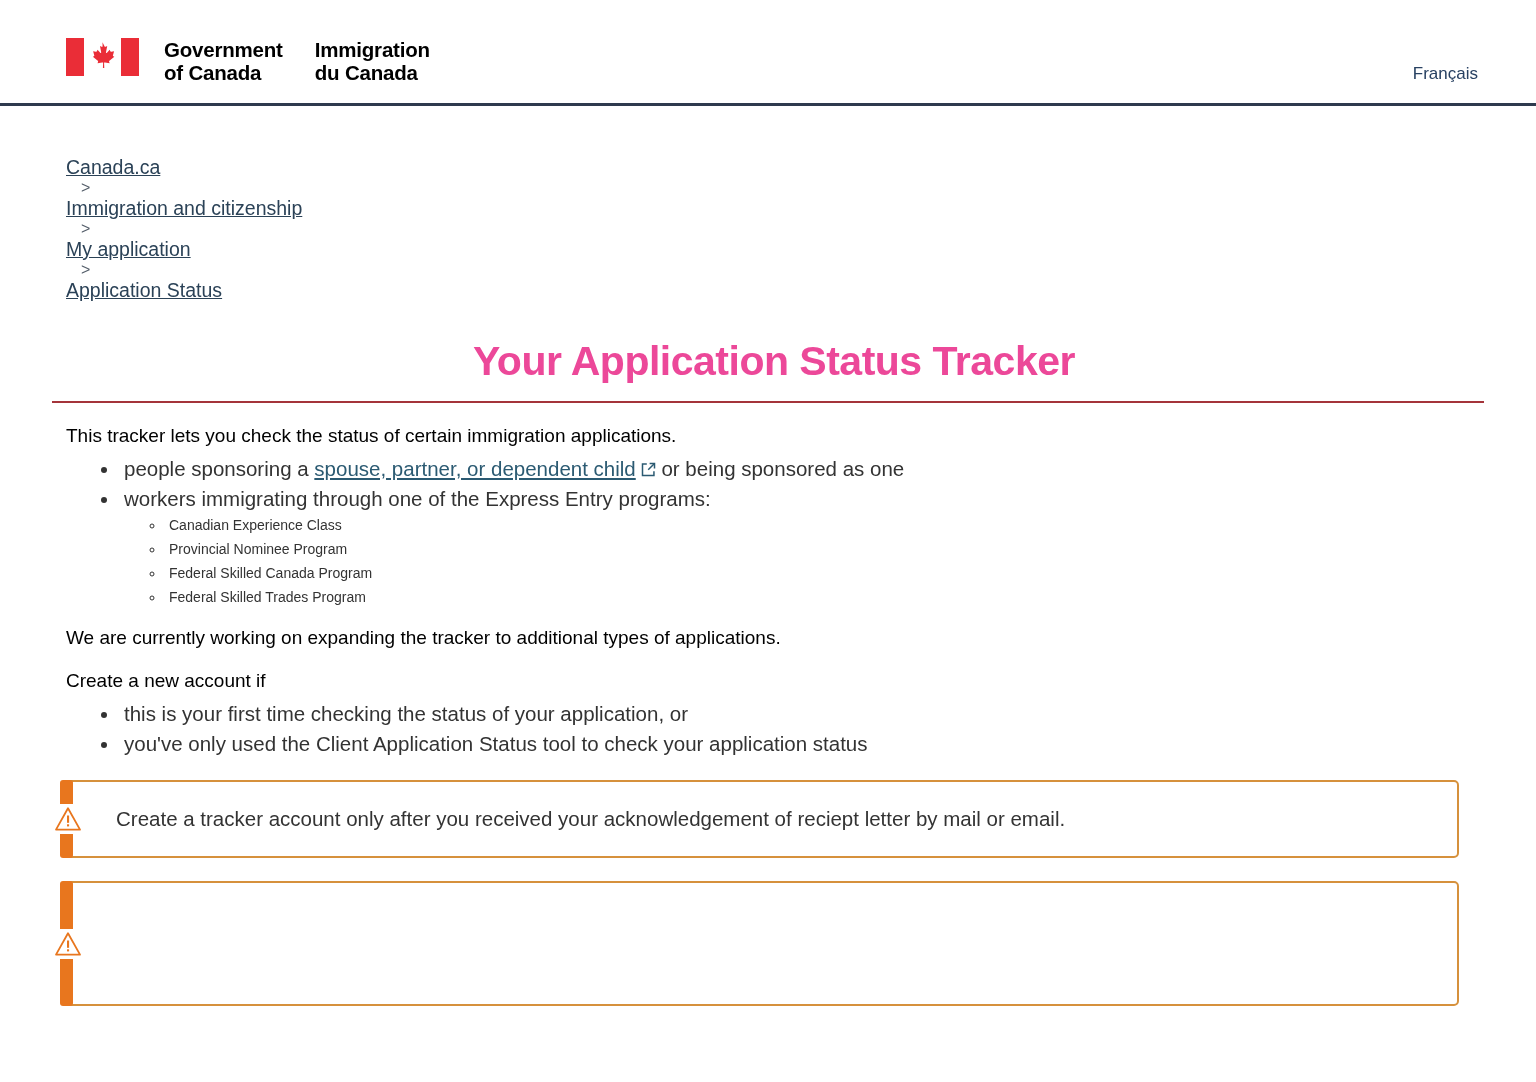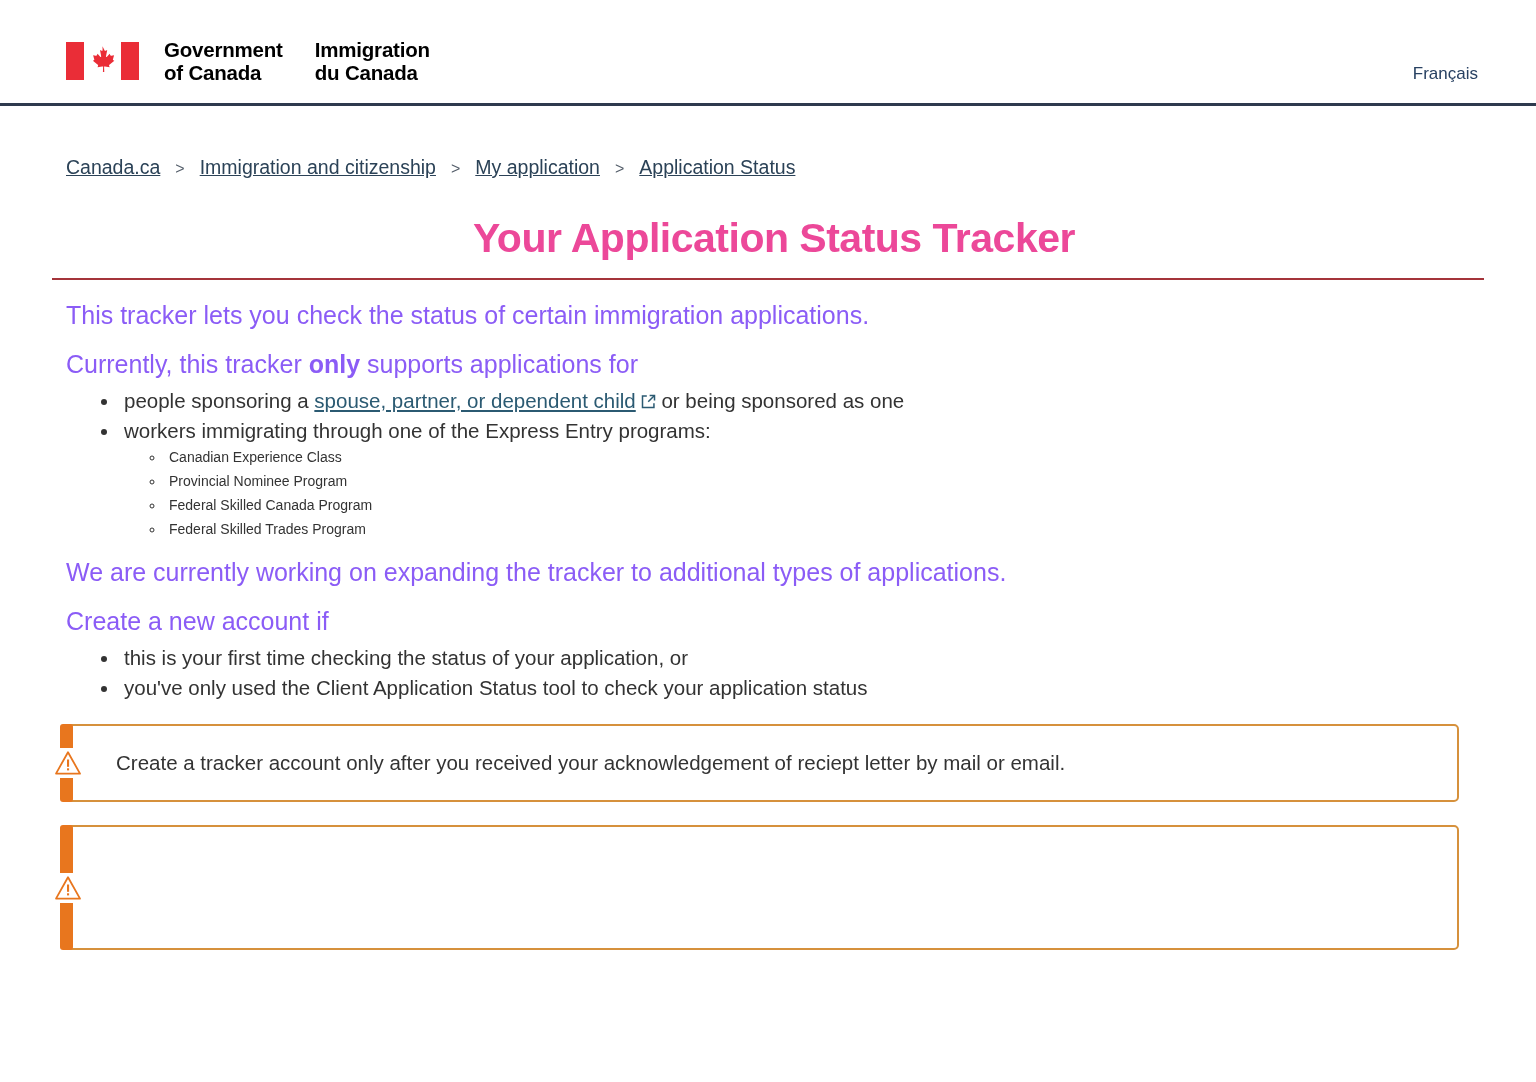--- a/index.html
+++ b/index.html
@@ -33,7 +33,6 @@
   }
   .flag-wordmark {
     display: flex;
-    align-items: center;
     gap: 25px;
   }
   .flag {

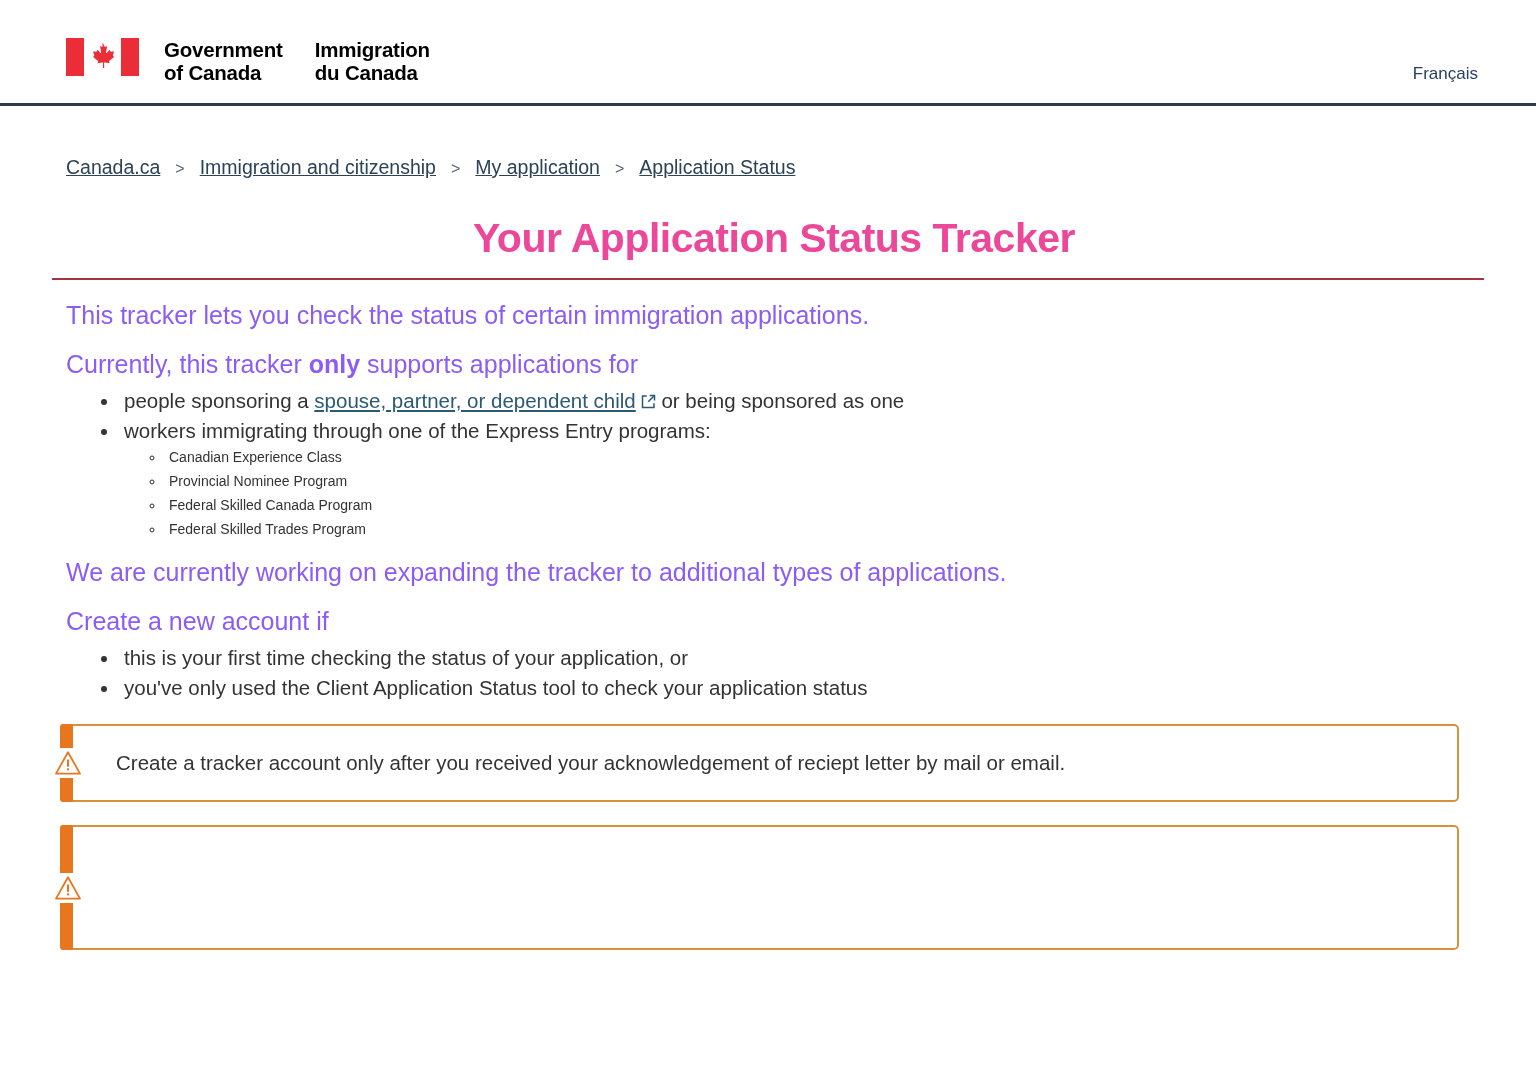--- a/index.html
+++ b/index.html
@@ -69,6 +69,7 @@
     align-items: baseline;
     gap: 0;
     flex-wrap: nowrap;
+    flex-direction: column;
   }
   .breadcrumb a {
     color: #2b4257;

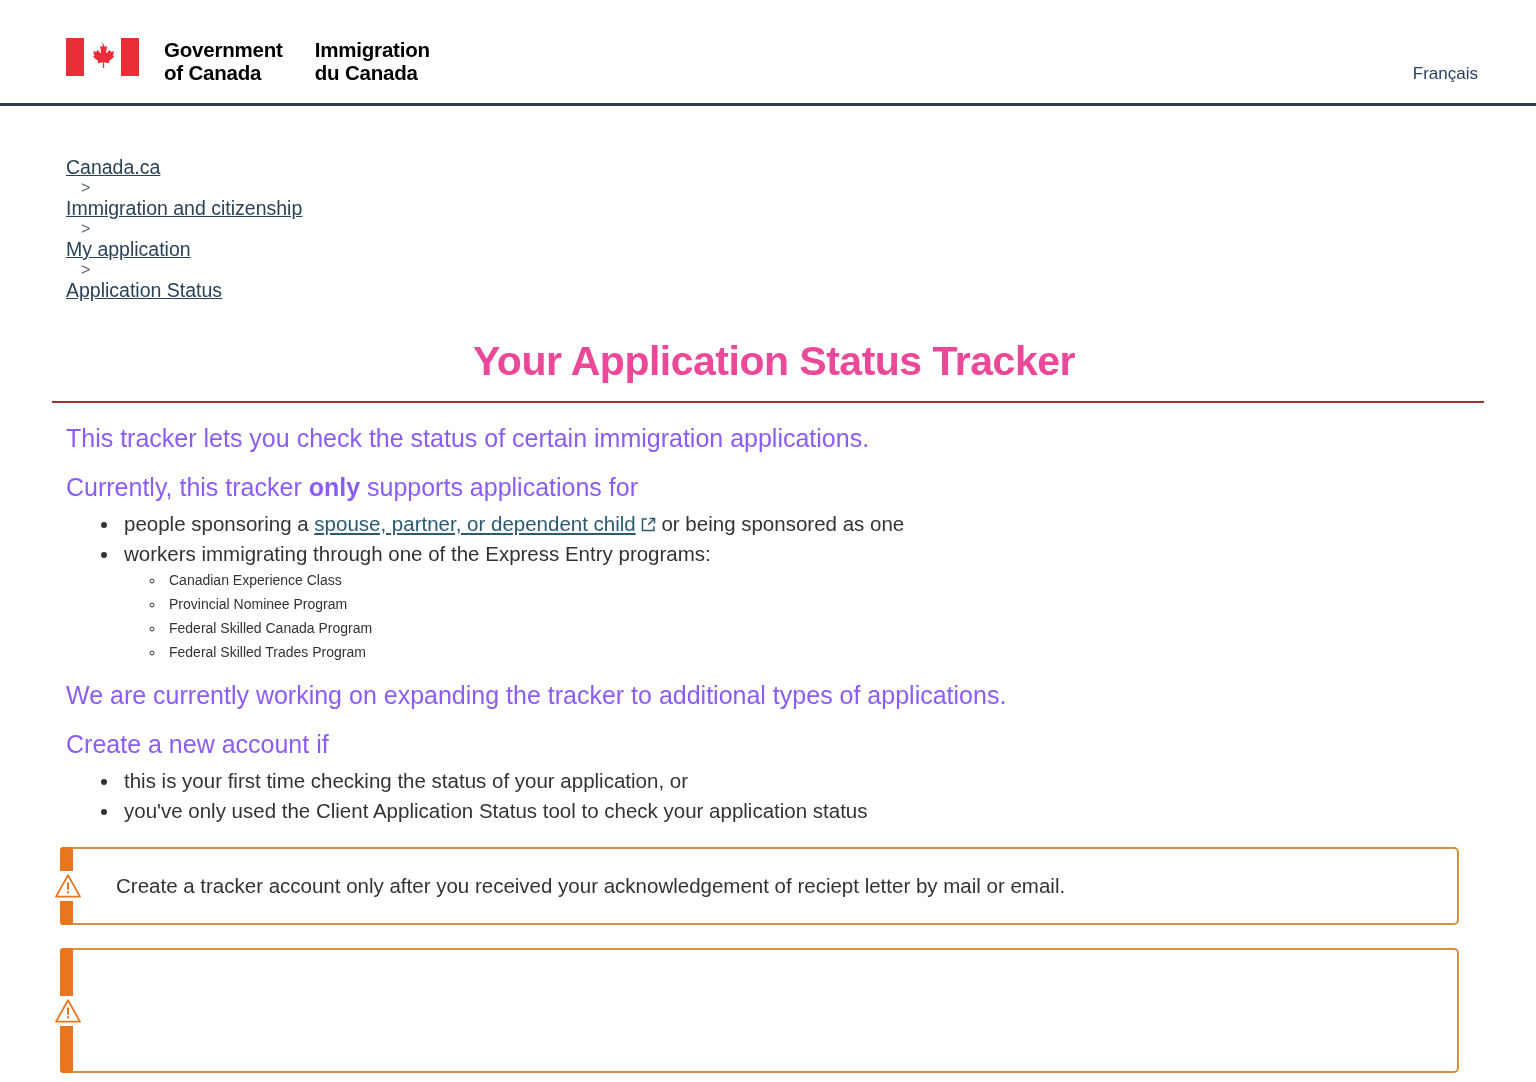--- a/index.html
+++ b/index.html
@@ -110,8 +110,8 @@
   }
   .content p {
     margin: 24px 0 0 0;
-    font-size: 25px;
-    color: #8b5cf6;
+    font-size: 19px;
+    color: #000000;
   }
   .content p.first { margin-top: 23px; }
 

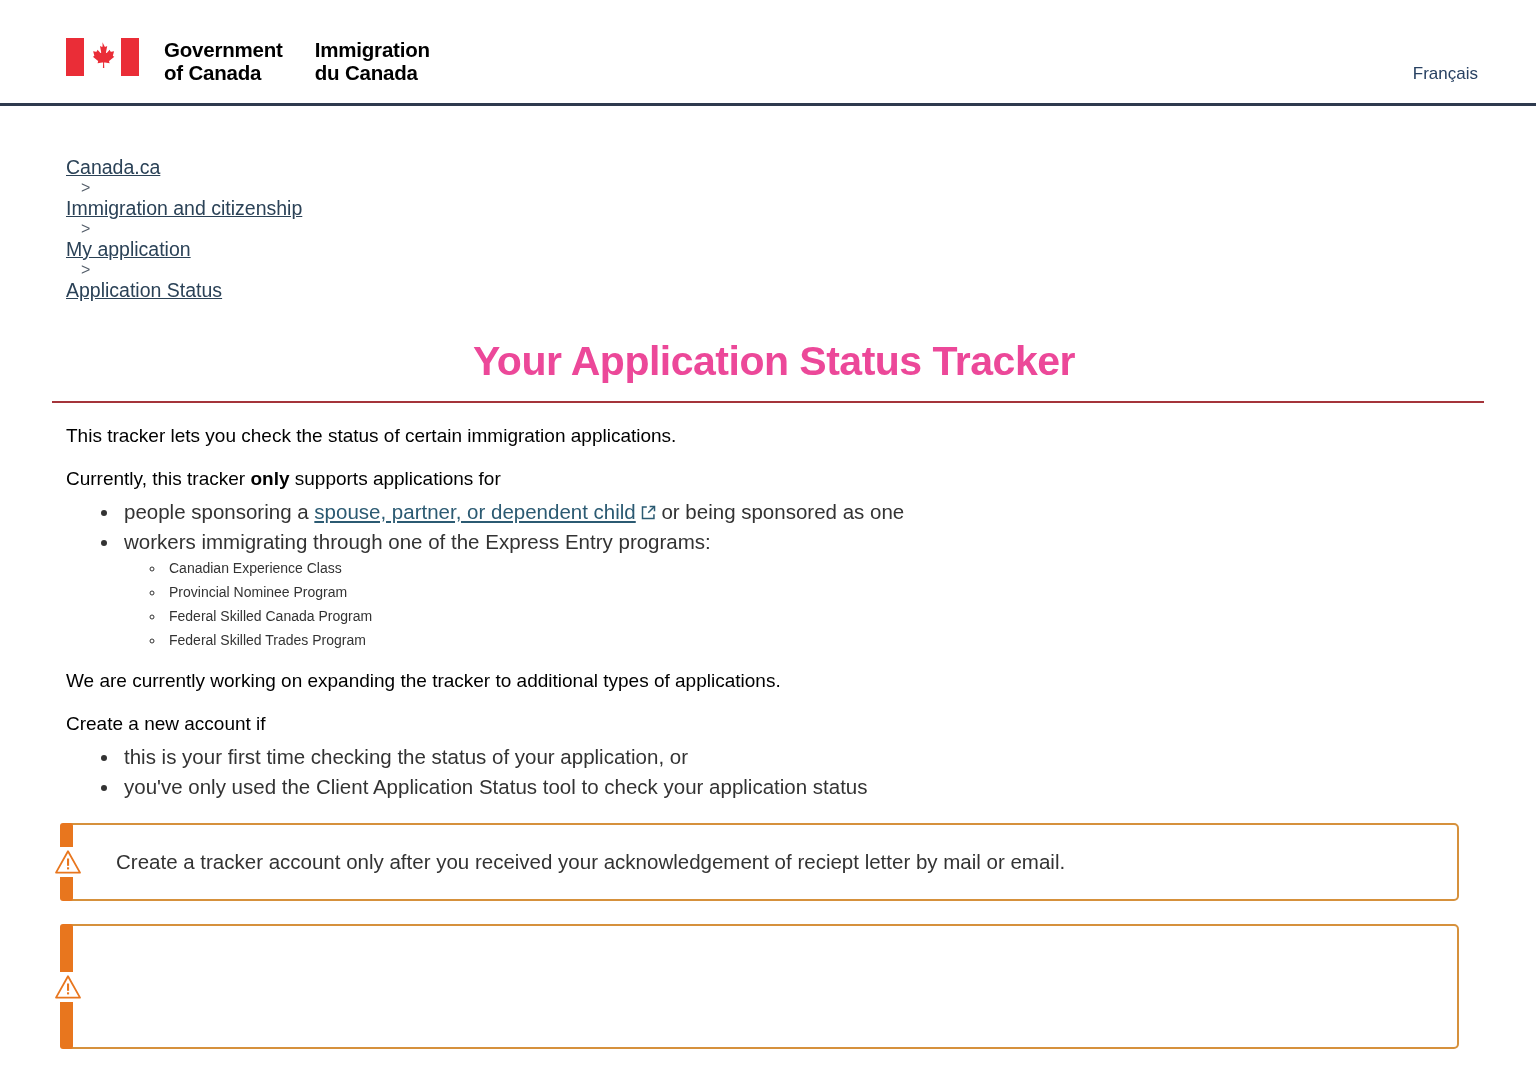--- a/index.html
+++ b/index.html
@@ -243,7 +243,6 @@
 
   <p class="first">This tracker lets you check the status of certain immigration applications.</p>
 
-  <p><span>Currently, this tracker </span><b>only</b><span> supports applications for</span></p>
 
   <ul class="level1">
     <li><span>people sponsoring a </span><a class="body-link">spouse, partner, or dependent child</a><span class="ext-icon"><svg width="15" height="15" viewBox="0 0 16 16" xmlns="http://www.w3.org/2000/svg">

